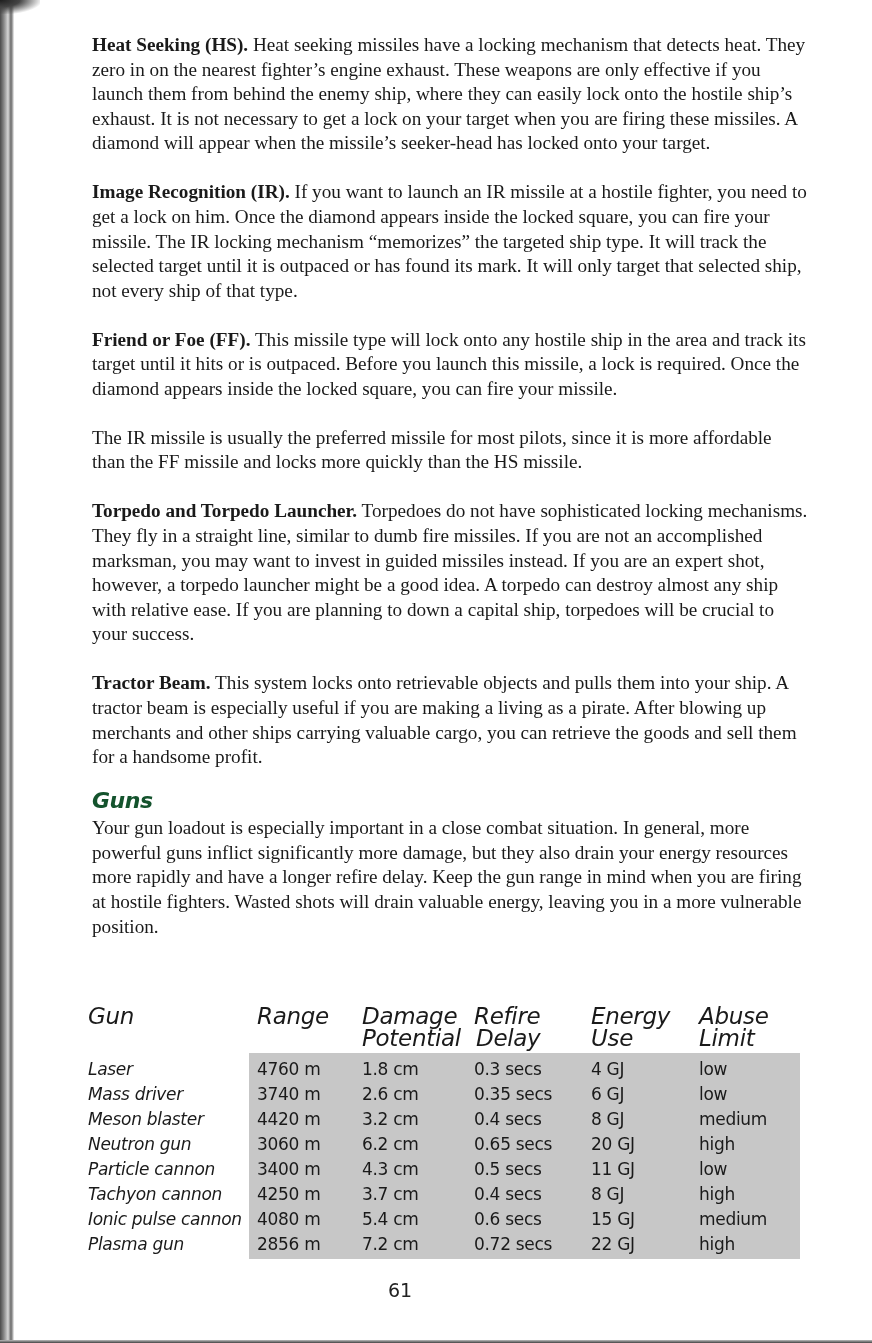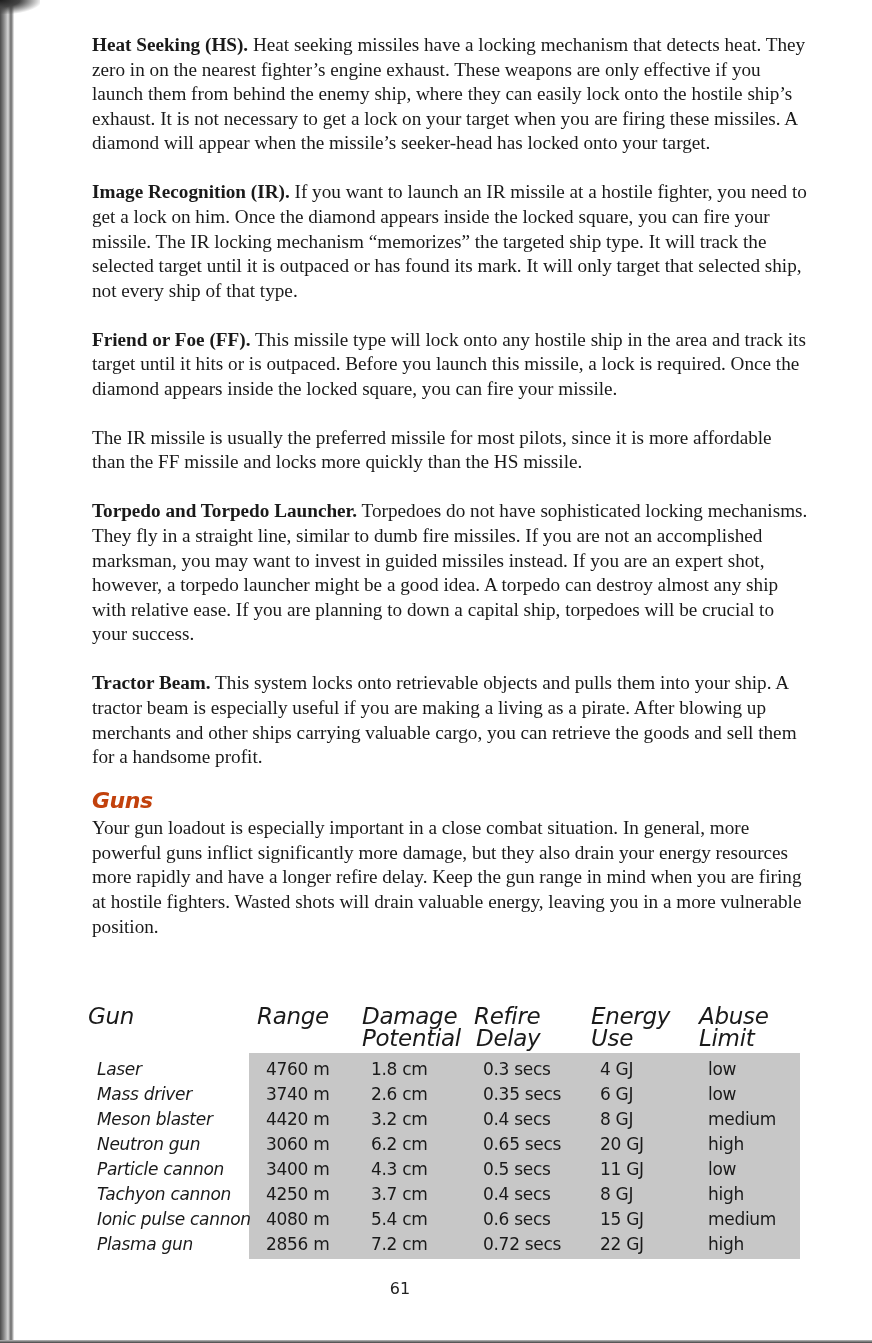--- a/index.html
+++ b/index.html
@@ -29,7 +29,7 @@
   .section-title {
     font-family: "DejaVu Sans", "Liberation Sans", sans-serif;
     font-style: italic; font-weight: bold; font-size: 22px; letter-spacing: -0.5px;
-    margin: -8px 0 0 0; line-height: 30px; color: #c2410c;
+    margin: -8px 0 0 0; line-height: 30px; color: #14532d;
   }
   .table {
     position: absolute; left: 88px; top: 1003px; width: 716px;

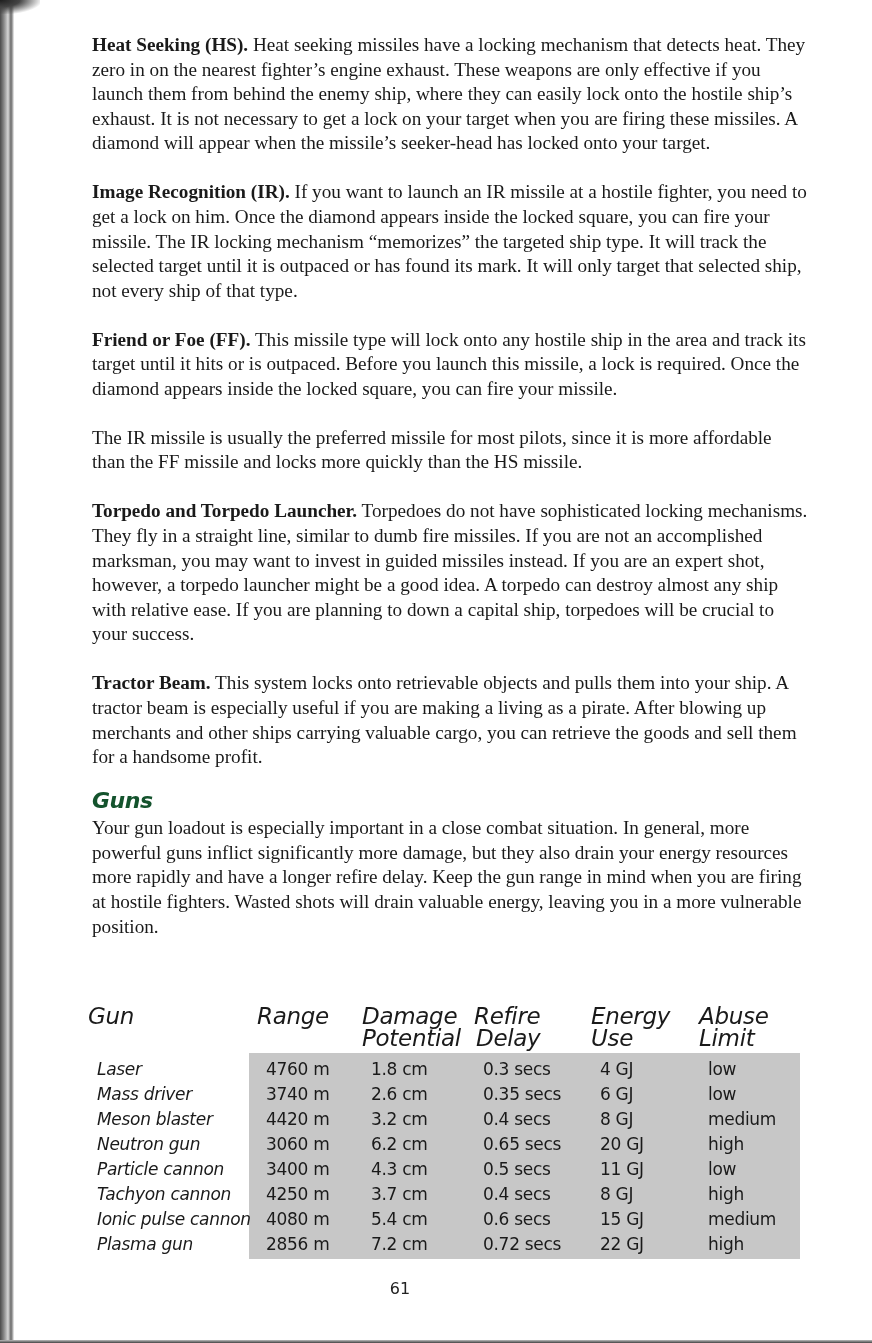--- a/index.html
+++ b/index.html
@@ -42,7 +42,7 @@
     position: absolute; left: 161px; top: 50px; width: 551px; height: 206px;
     background: #c7c7c7;
   }
-  .row { position: relative; height: 25px; line-height: 25px; margin-left: 9px; }
+  .row { position: relative; height: 25px; line-height: 25px; }
   .cell { position: absolute; top: 0; white-space: nowrap; letter-spacing: -0.3px; }
   .cell.gun { font-style: italic; }
   .rows { position: relative; top: 4px; }

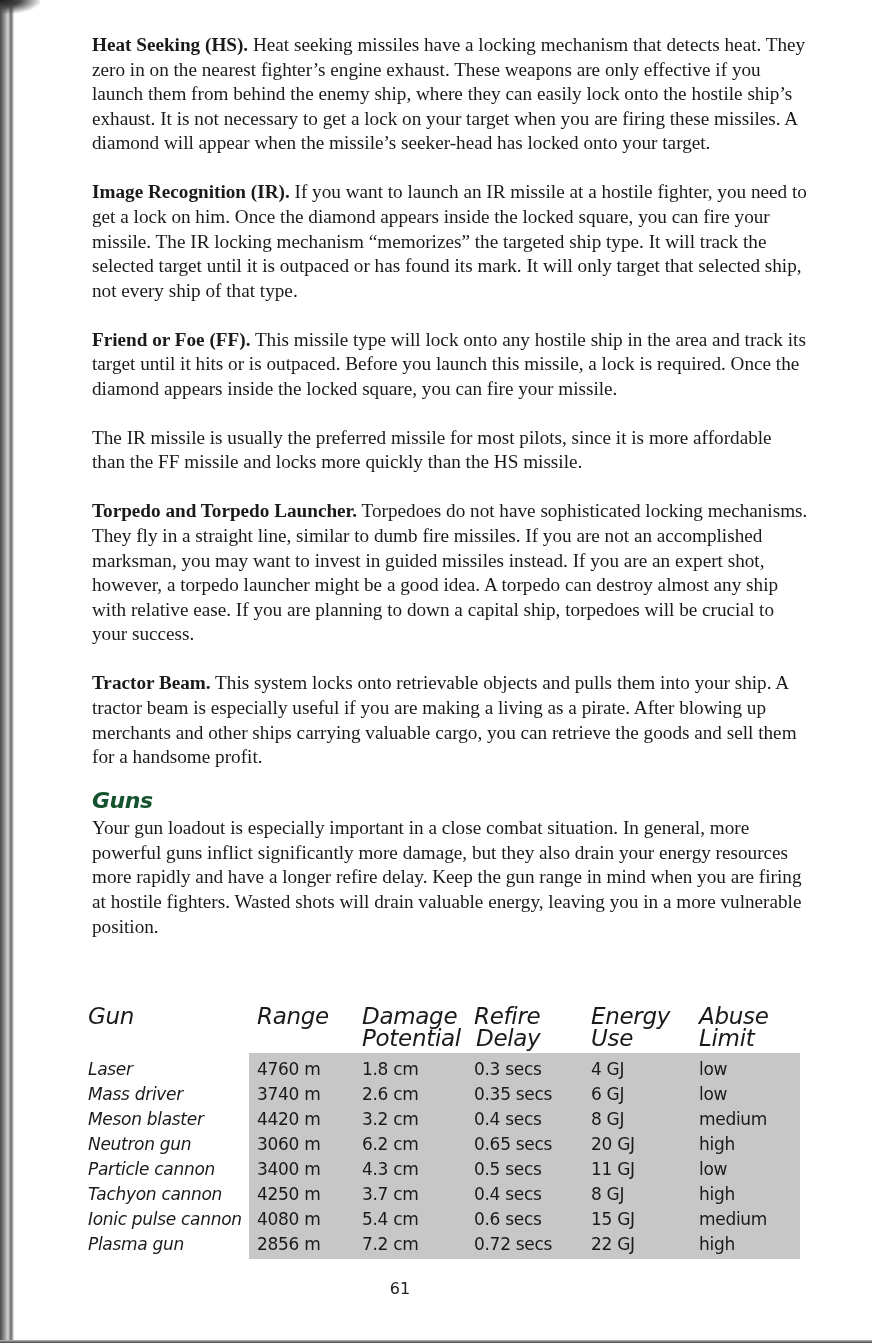--- a/index.html
+++ b/index.html
@@ -49,7 +49,7 @@
   .c0 { left: 0px; } .c1 { left: 169px; } .c2 { left: 274px; } .c3 { left: 386px; text-align: right; } .c4 { left: 503px; } .c5 { left: 611px; }
   .page-number {
     position: absolute; left: 0; width: 800px; top: 1279px; text-align: center;
-    font-family: "DejaVu Sans", "Liberation Sans", sans-serif; font-size: 16px; color: #222;
+    font-family: "DejaVu Sans", "Liberation Sans", sans-serif; font-size: 19px; color: #222;
   }
 </style>
 </head>

